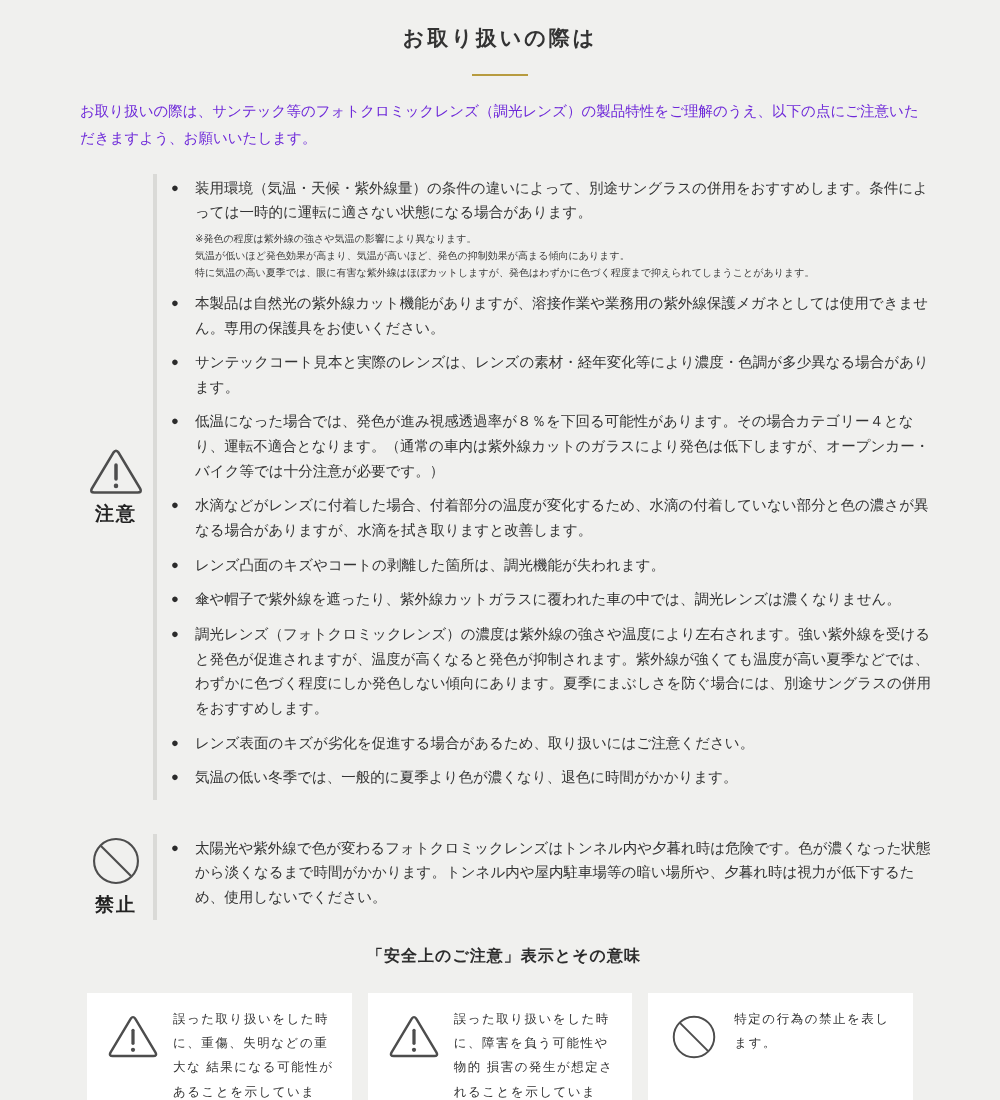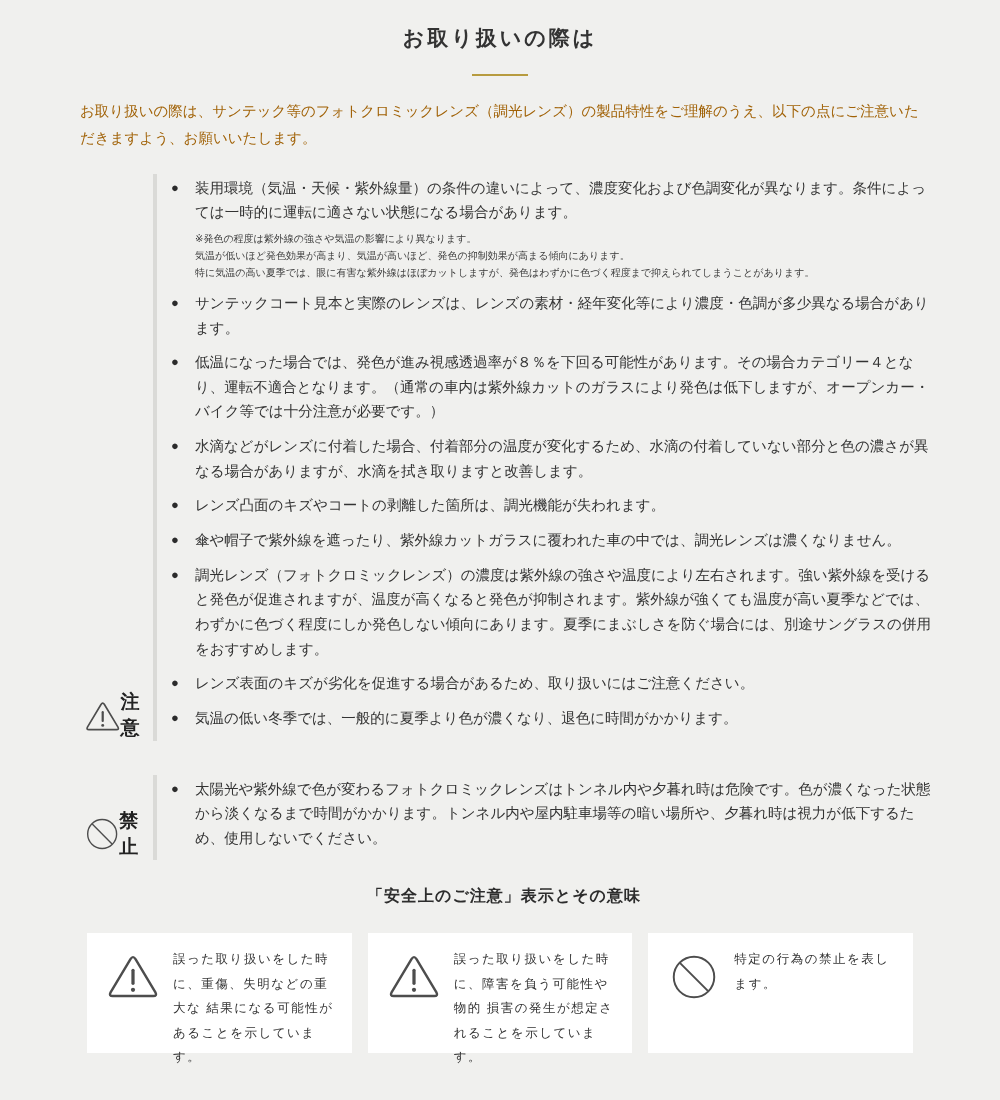--- a/index.html
+++ b/index.html
@@ -20,7 +20,7 @@
 
   .intro{
     margin:22px 80px 0;
-    font-size:14.5px;line-height:1.85;color:#a16207;
+    font-size:14.5px;line-height:1.85;color:#6d28d9;
   }
 
   .section{display:flex;margin:22px 60px 0 85px;}

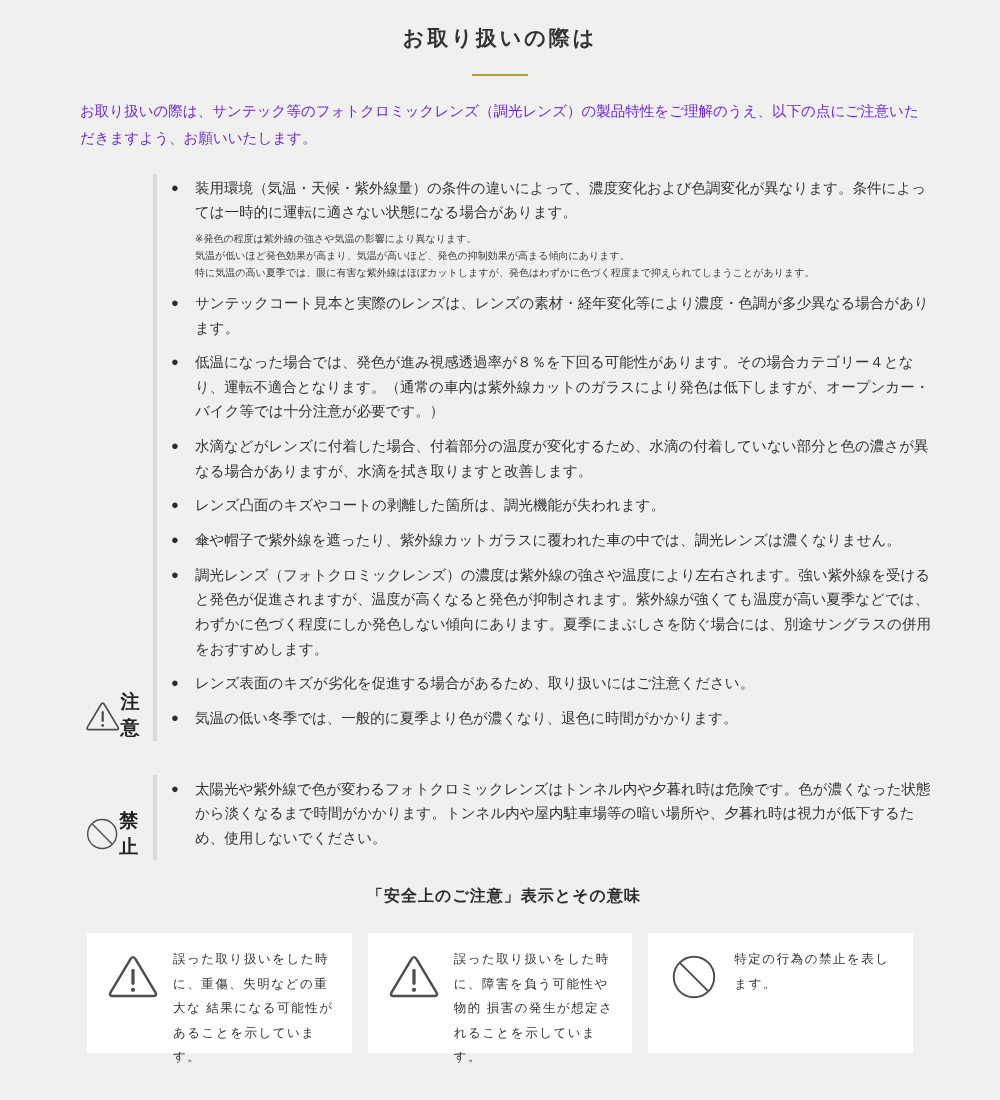--- a/index.html
+++ b/index.html
@@ -92,7 +92,7 @@
     <div class="rail"></div>
     <ul class="bullets">
       <li>
-        <span>装用環境（気温・天候・紫外線量）の条件の違いによって、濃度変化および色調変化が異なります。条件によっては一時的に運転に適さない状態になる場合があります。</span>
+        <span>装用環境（気温・天候・紫外線量）の条件の違いによって、別途サングラスの併用をおすすめします。条件によっては一時的に運転に適さない状態になる場合があります。</span>
         <div class="notes">
           <p>※発色の程度は紫外線の強さや気温の影響により異なります。</p>
           <p>気温が低いほど発色効果が高まり、気温が高いほど、発色の抑制効果が高まる傾向にあります。</p>

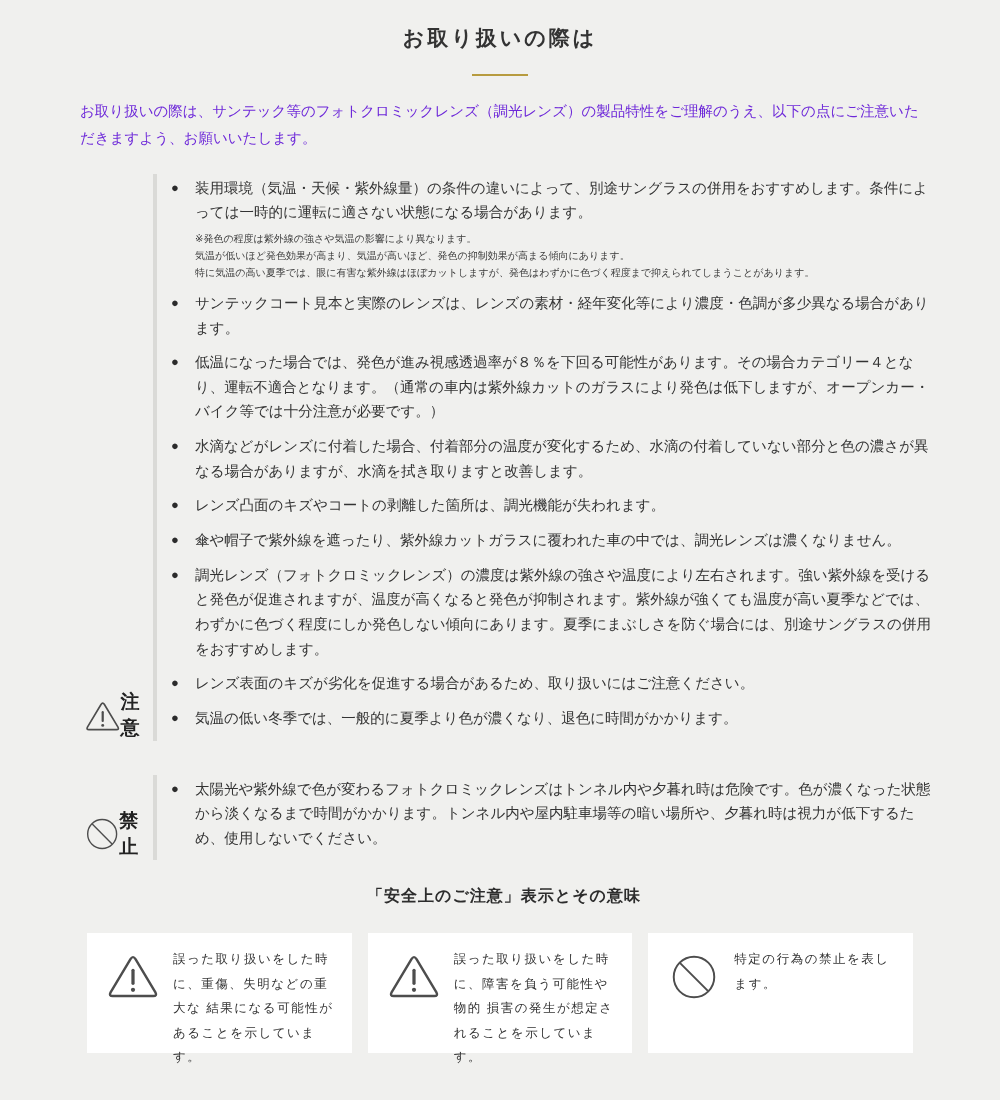--- a/index.html
+++ b/index.html
@@ -99,6 +99,7 @@
           <p>特に気温の高い夏季では、眼に有害な紫外線はほぼカットしますが、発色はわずかに色づく程度まで抑えられてしまうことがあります。</p>
         </div>
       </li>
+      <li><span>本製品は自然光の紫外線カット機能がありますが、溶接作業や業務用の紫外線保護メガネとしては使用できません。専用の保護具をお使いください。</span></li>
       <li><span>サンテックコート見本と実際のレンズは、レンズの素材・経年変化等により濃度・色調が多少異なる場合があります。</span></li>
       <li><span>低温になった場合では、発色が進み視感透過率が８％を下回る可能性があります。その場合カテゴリー４となり、運転不適合となります。（通常の車内は紫外線カットのガラスにより発色は低下しますが、オープンカー・バイク等では十分注意が必要です。）</span></li>
       <li><span>水滴などがレンズに付着した場合、付着部分の温度が変化するため、水滴の付着していない部分と色の濃さが異なる場合がありますが、水滴を拭き取りますと改善します。</span></li>

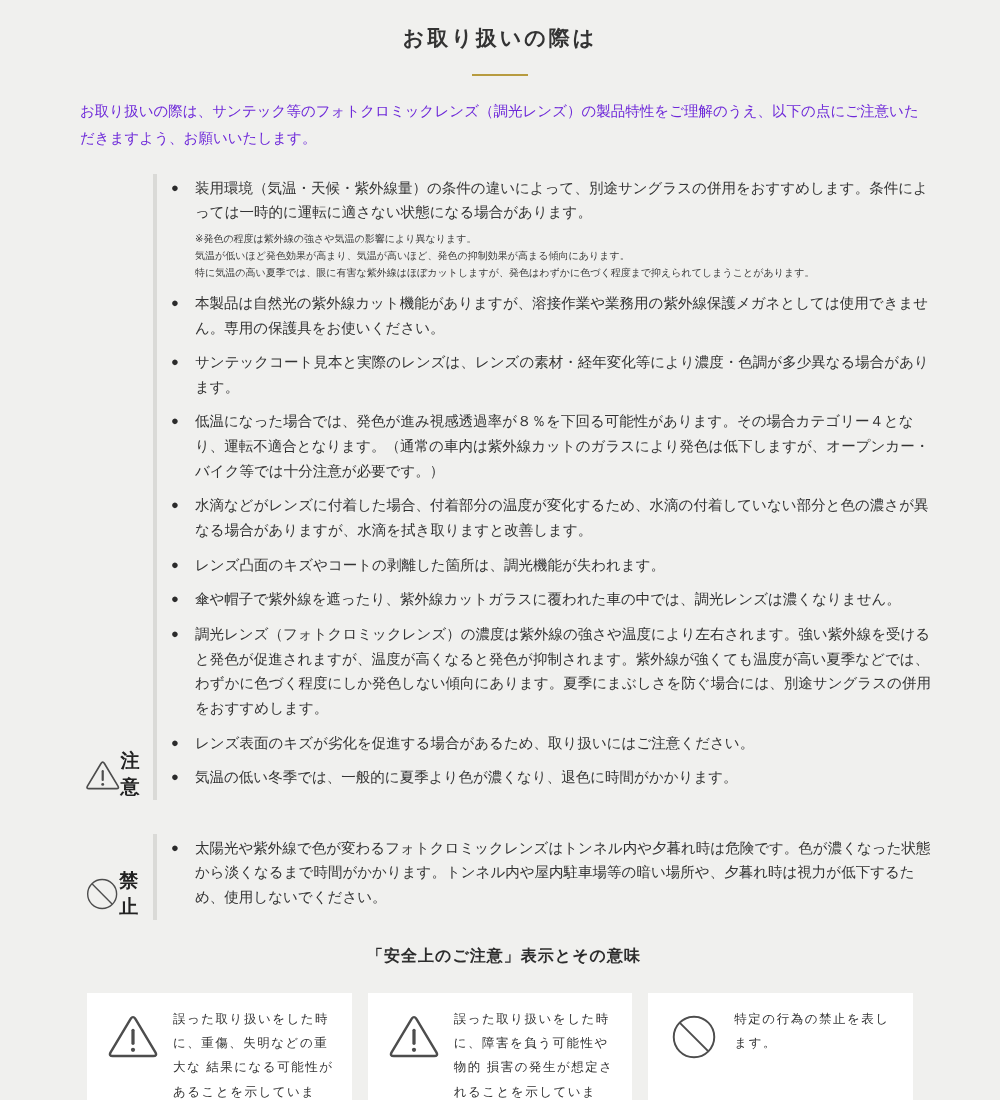--- a/index.html
+++ b/index.html
@@ -26,7 +26,7 @@
   .section{display:flex;margin:22px 60px 0 85px;}
   .icon-col{
     width:62px;flex-shrink:0;
-    display:flex;flex-direction:row;align-items:flex-end;justify-content:center;
+    display:flex;flex-direction:column;align-items:center;justify-content:center;
   }
   .icon-col .sign-label{
     margin-top:5px;font-size:19px;font-weight:bold;color:#222;letter-spacing:2px;

